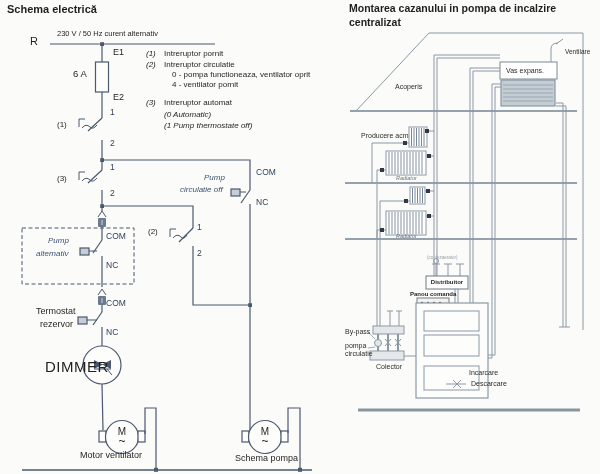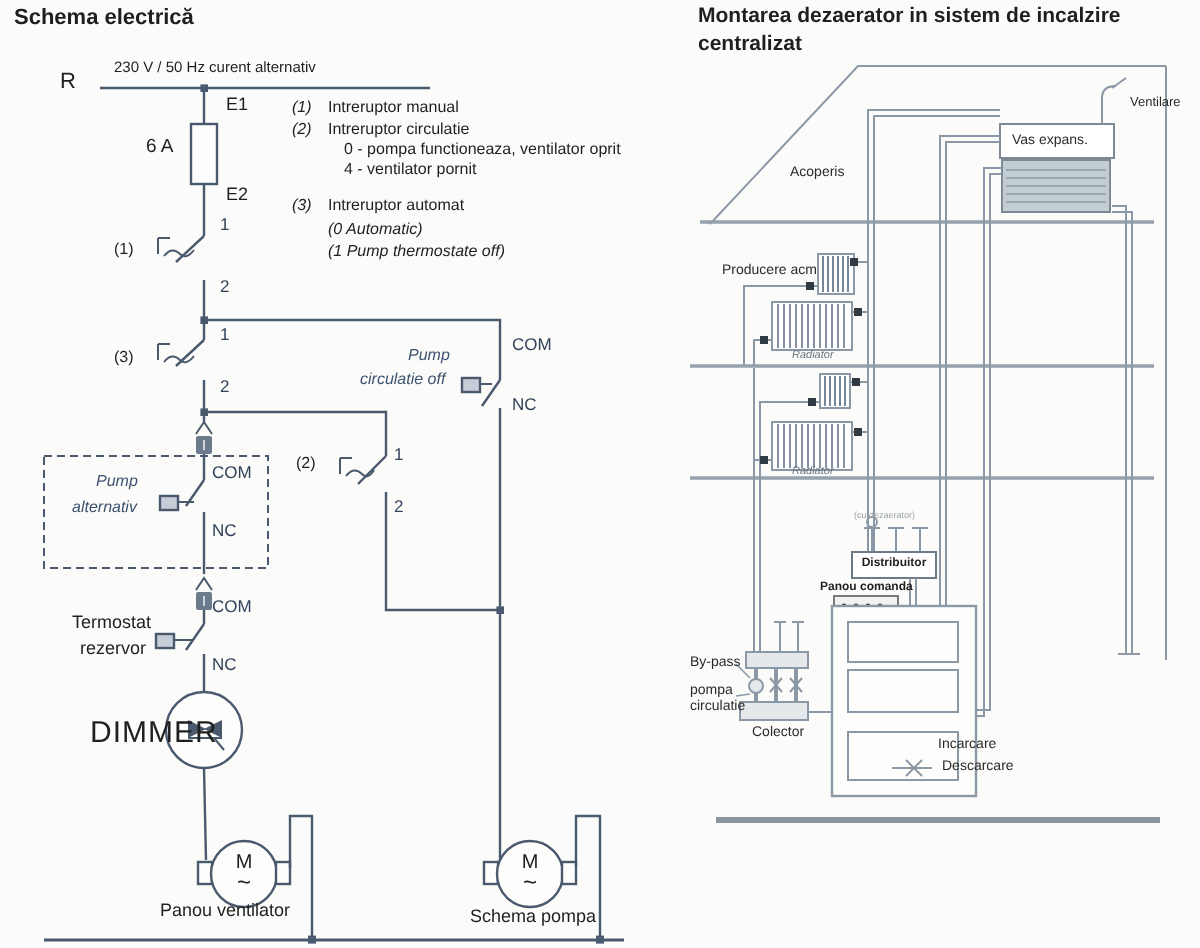--- a/index.html
+++ b/index.html
@@ -287,7 +287,7 @@
 <div class="lbl" style="left:80px;top:451px;font-size:9px">Panou ventilator</div>
 <div class="lbl" style="left:235px;top:454px;font-size:9px">Schema pompa</div>
 
-<div class="lbl b" style="left:349px;top:3px;font-size:10.5px">Montarea dezaerator in sistem de incalzire</div>
+<div class="lbl b" style="left:349px;top:3px;font-size:10.5px">Montarea cazanului in pompa de incalzire</div>
 <div class="lbl b" style="left:349px;top:17px;font-size:10.5px">centralizat</div>
 <div class="lbl rlab" style="left:565px;top:49px;font-size:6.5px">Ventilare</div>
 <div class="lbl rlab" style="left:506px;top:67px">Vas expans.</div>

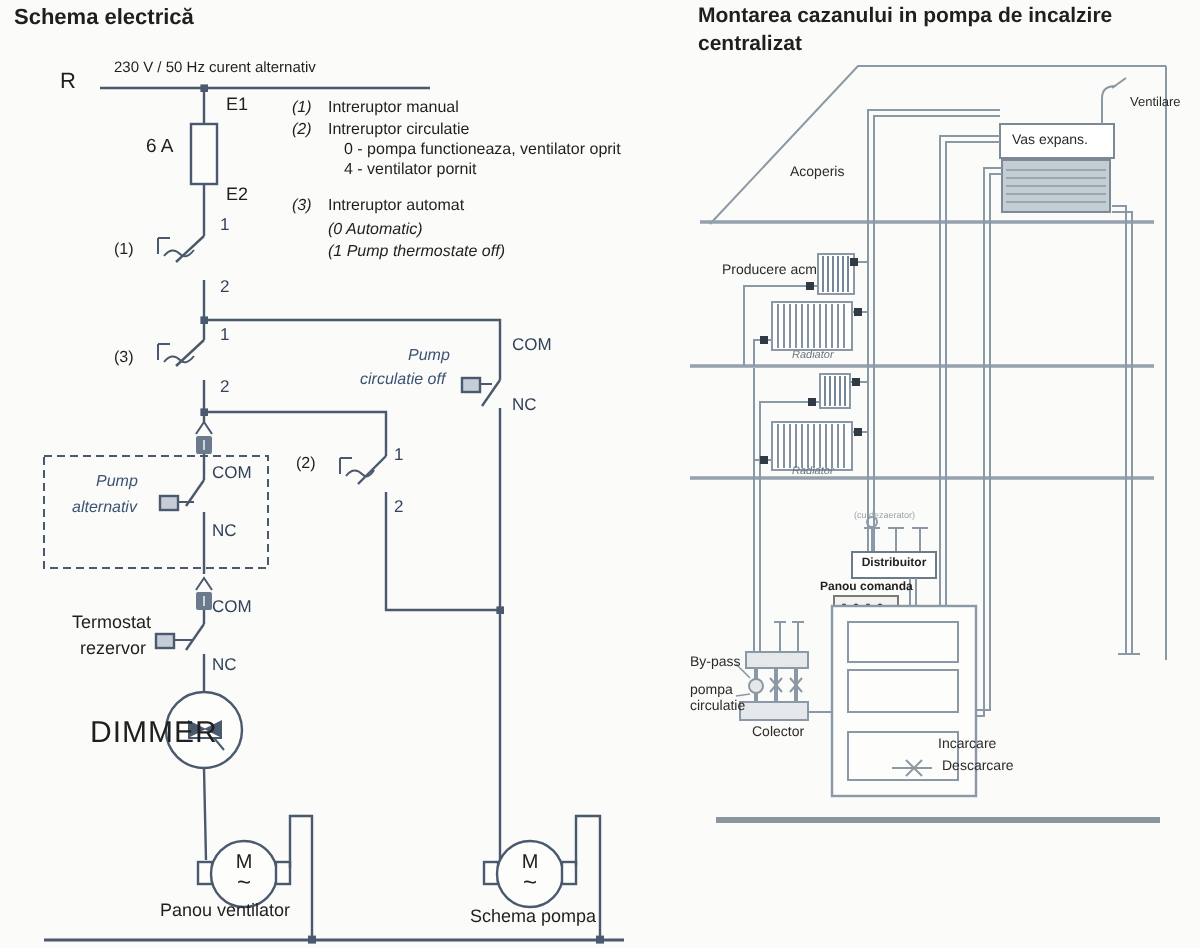--- a/index.html
+++ b/index.html
@@ -244,7 +244,7 @@
 <div class="lbl" style="left:113px;top:93px;font-size:9px">E2</div>
 
 <div class="lbl it" style="left:146px;top:50px">(1)</div>
-<div class="lbl" style="left:164px;top:50px">Intreruptor manual</div>
+<div class="lbl" style="left:164px;top:50px">Intreruptor pornit</div>
 <div class="lbl it" style="left:146px;top:61px">(2)</div>
 <div class="lbl" style="left:164px;top:61px">Intreruptor circulatie</div>
 <div class="lbl" style="left:172px;top:71px">0 - pompa functioneaza, ventilator oprit</div>

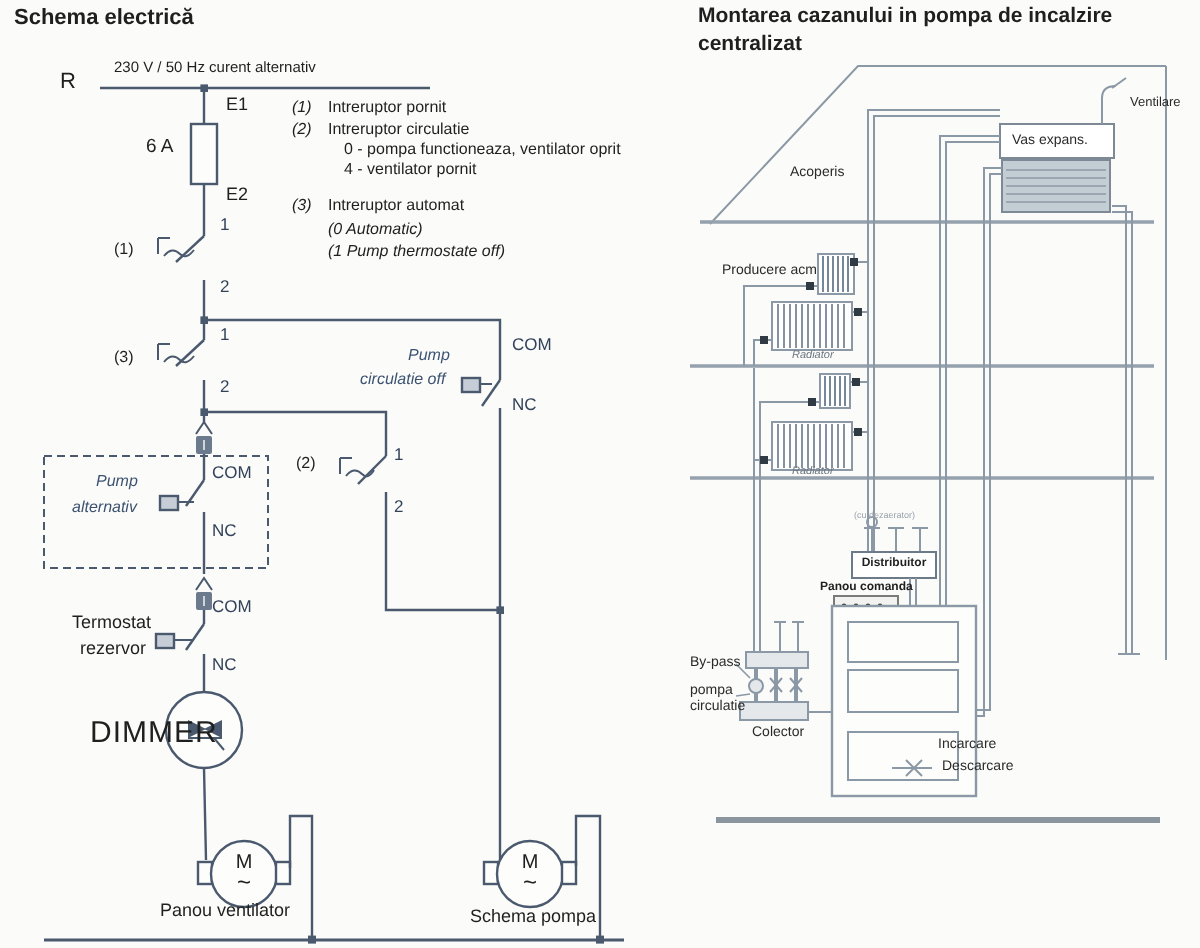--- a/index.html
+++ b/index.html
@@ -284,7 +284,7 @@
 <div class="lbl" style="left:112px;top:435px;width:20px;text-align:center;font-size:12px">~</div>
 <div class="lbl" style="left:255px;top:427px;width:20px;text-align:center;font-size:10px">M</div>
 <div class="lbl" style="left:255px;top:435px;width:20px;text-align:center;font-size:12px">~</div>
-<div class="lbl" style="left:80px;top:451px;font-size:9px">Panou ventilator</div>
+<div class="lbl" style="left:80px;top:451px;font-size:9px">Motor ventilator</div>
 <div class="lbl" style="left:235px;top:454px;font-size:9px">Schema pompa</div>
 
 <div class="lbl b" style="left:349px;top:3px;font-size:10.5px">Montarea cazanului in pompa de incalzire</div>

